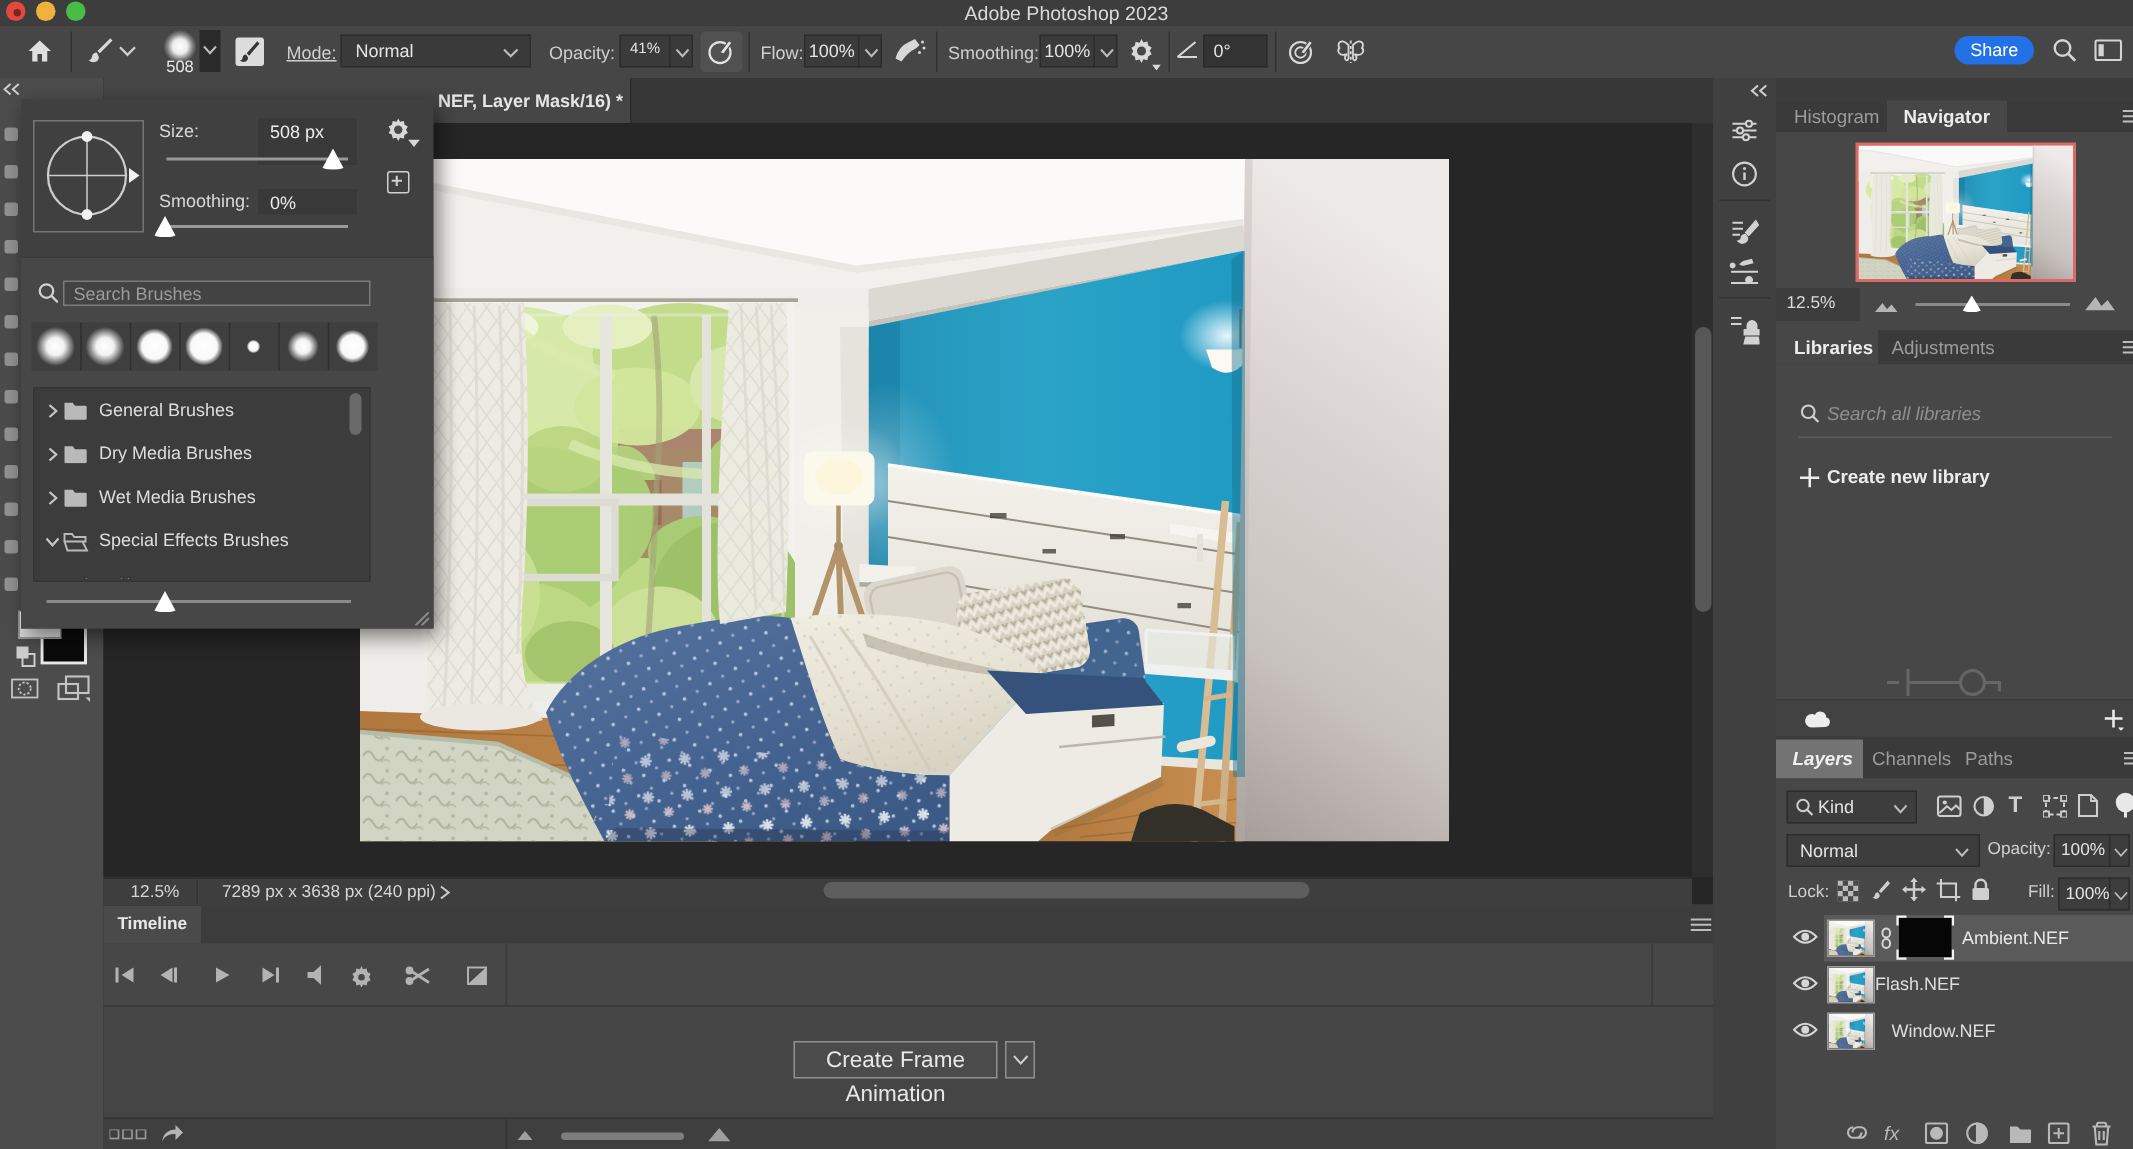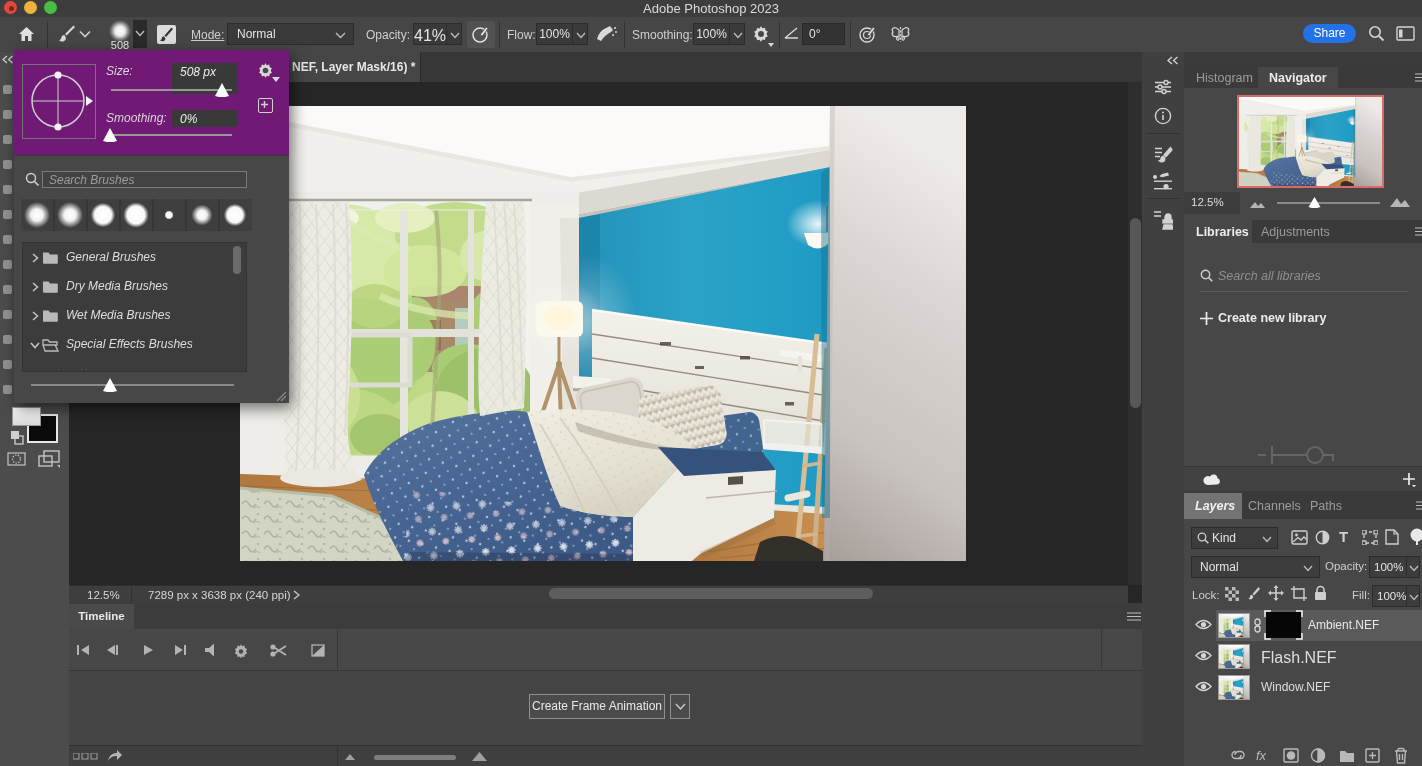--- a/index.html
+++ b/index.html
@@ -61,7 +61,7 @@
   </div>
   <div class="abs lbl" style="left:366px;top:11px;">Opacity:</div>
   <div class="inp abs" style="left:413px;top:6px;width:34px;height:22px;">
-      <div class="abs" style="left:0;right:0;top:3px;text-align:center;color:#e4e4e4;font-size:16px;">41%</div>
+      <div class="abs" style="left:0;right:0;top:3px;text-align:center;color:#e4e4e4;font-size:10px;">41%</div>
     </div>
   <div class="inp abs" style="left:446px;top:6px;width:16px;height:22px;">
       <svg class="abs" style="left:3px;top:8px;" width="10" height="7" viewBox="0 0 10 7">

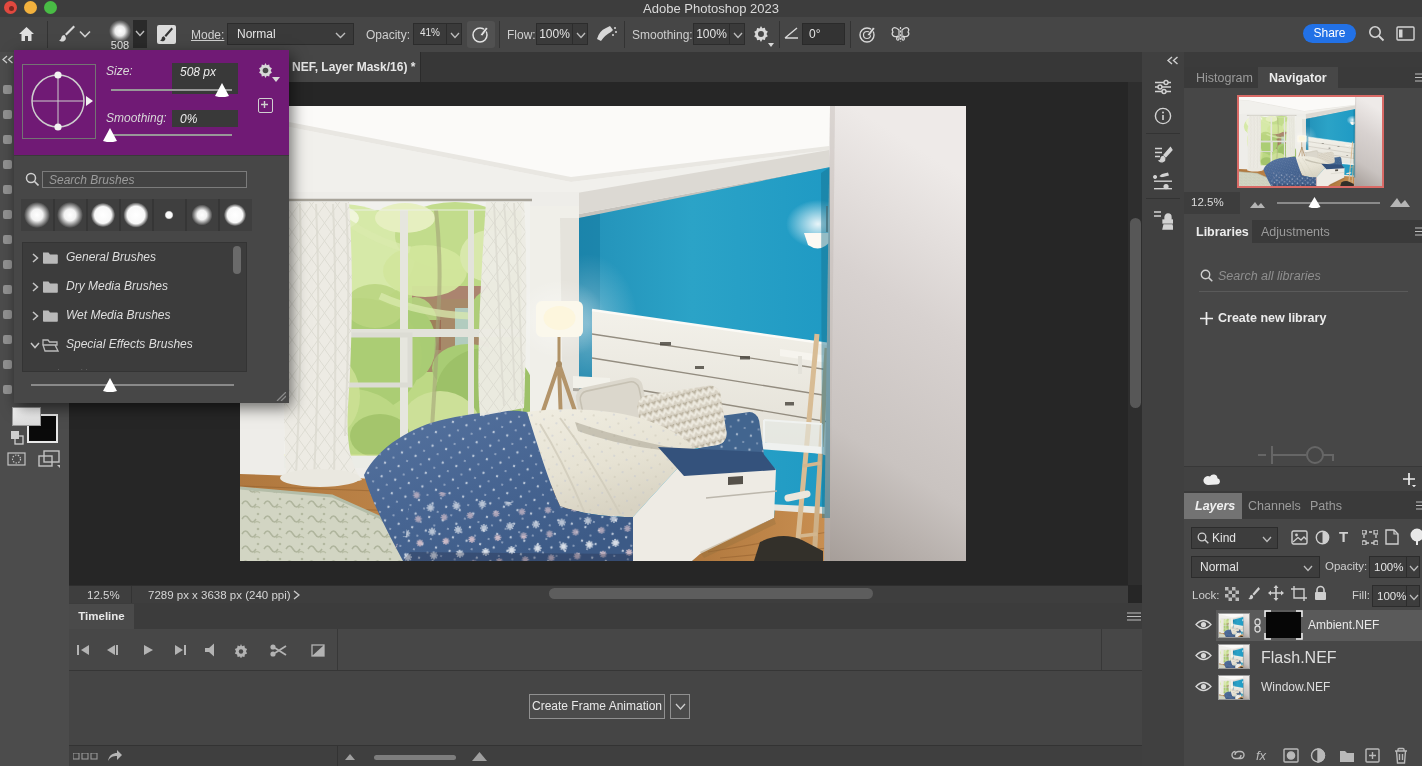--- a/index.html
+++ b/index.html
@@ -750,7 +750,7 @@
     </svg>
 </div>
 
-<div class="abs" id="popup" style="left:14px;top:50px;width:275px;height:353px;background:#701a75;box-shadow:3px 5px 14px rgba(0,0,0,0.55);font-style:italic;">
+<div class="abs" id="popup" style="left:14px;top:66px;width:275px;height:353px;background:#404040;box-shadow:3px 5px 14px rgba(0,0,0,0.55);">
 
   <div class="abs" style="left:8px;top:14px;width:72px;height:73px;border:1px solid #747474;">
     <svg width="72" height="73" viewBox="0 0 72 73">

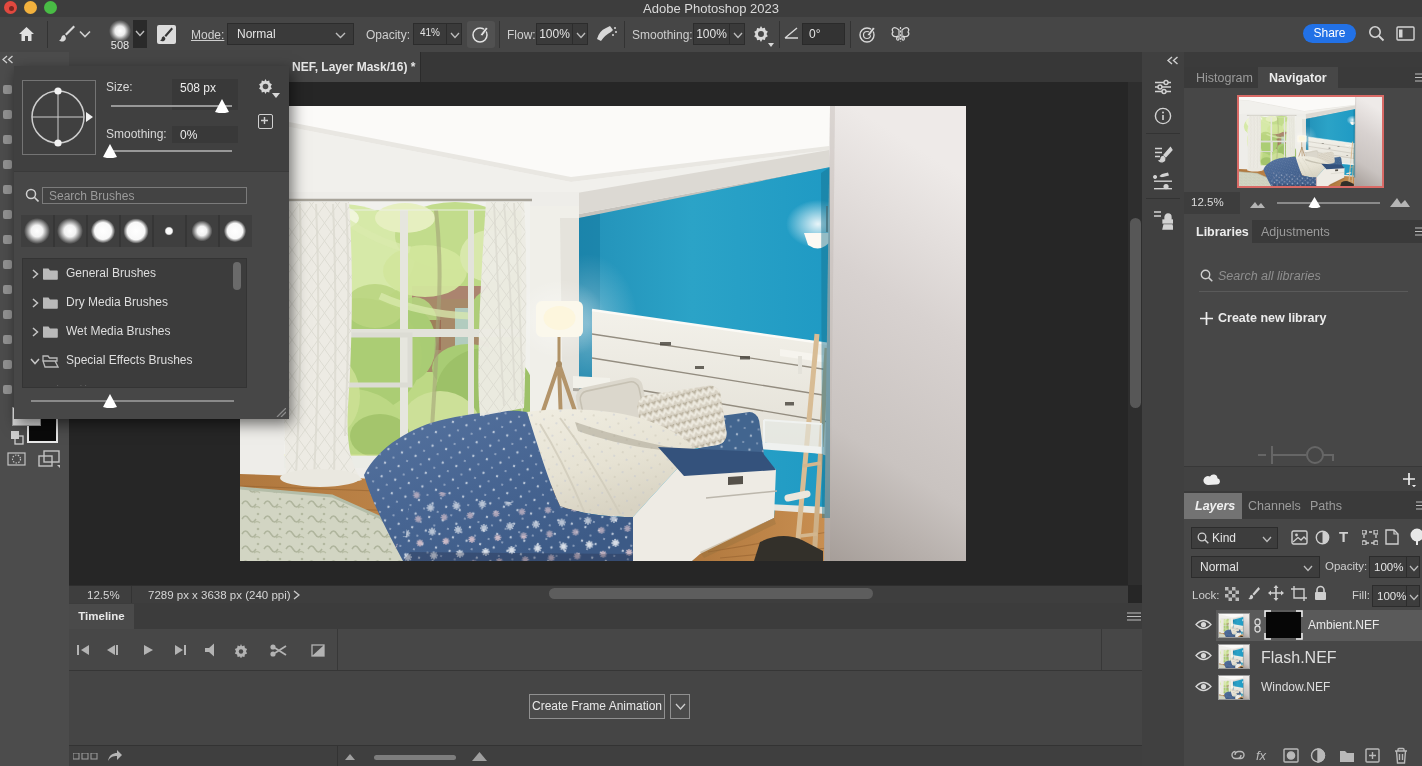--- a/index.html
+++ b/index.html
@@ -715,7 +715,7 @@
         <use href="#photog"></use>
       </svg>
 </div>
-  <div class="abs" style="left:77px;top:130px;color:#dedede;font-size:16px;">Flash.NEF</div>
+  <div class="abs" style="left:66px;top:130px;color:#dedede;font-size:12px;">Flash.NEF</div>
   <div class="abs" id="eye3" style="left:11px;top:161px;">
       <svg width="17" height="13" viewBox="0 0 17 13">
         <path d="M1 6.5 Q8.5 -1.5 16 6.5 Q8.5 14.5 1 6.5 Z" stroke="#d6d6d6" stroke-width="1.3" fill="none"></path>

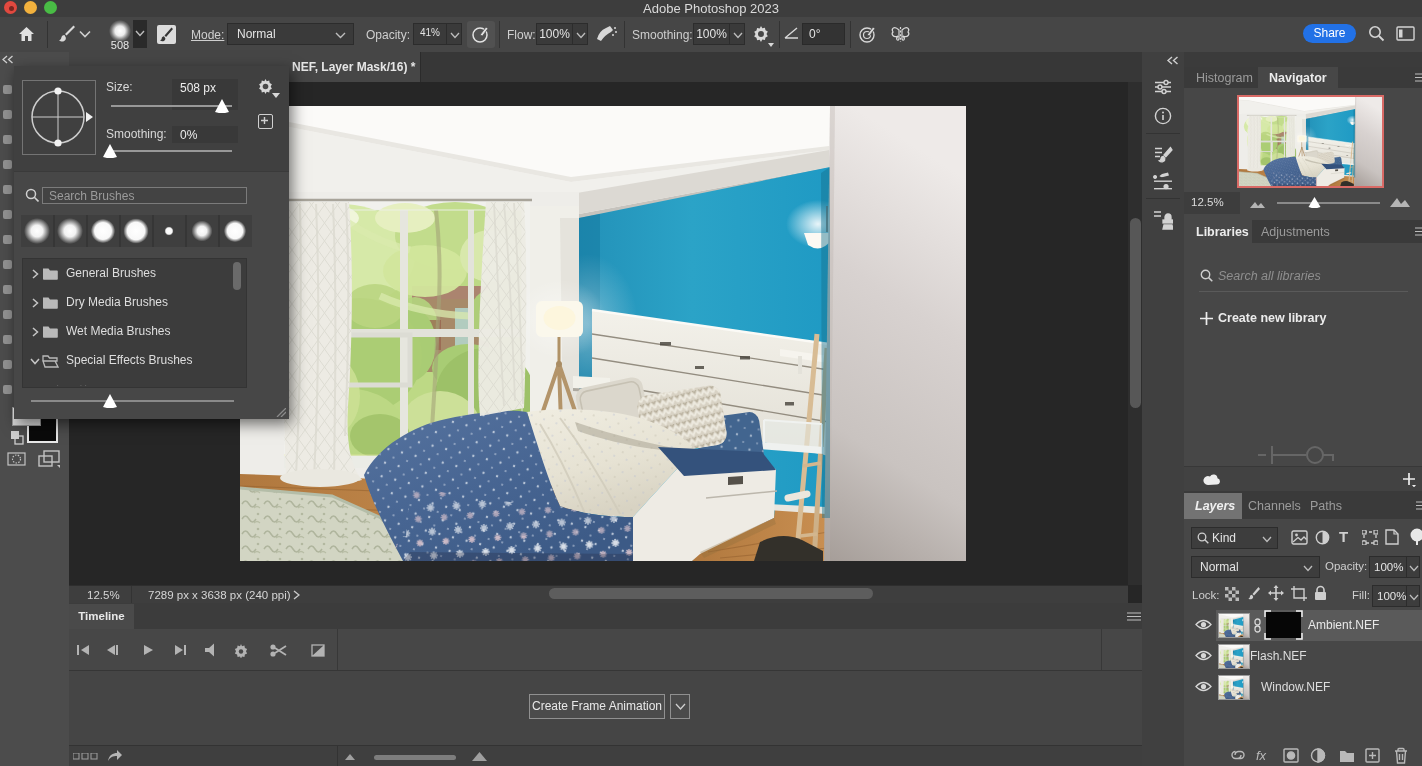--- a/index.html
+++ b/index.html
@@ -434,7 +434,7 @@
     <div class="abs" style="left:268px;top:0;width:1px;height:41px;background:#383838;"></div>
     <div class="abs" style="left:1032px;top:0;width:1px;height:41px;background:#383838;"></div>
   </div>
-  <div class="abs" style="left:460px;top:91px;width:136px;height:25px;background:#4b4b4b;border:1px solid #909090;box-sizing:border-box;color:#e8e8e8;font-size:12px;text-align:center;line-height:23px;">Create Frame Animation</div>
+  <div class="abs" style="left:460px;top:91px;width:136px;height:25px;background:#4b4b4b;border:1px solid #909090;box-sizing:border-box;color:#e8e8e8;font-size:15px;text-align:center;line-height:23px;">Create Frame Animation</div>
   <div class="abs" style="left:601px;top:91px;width:20px;height:25px;background:#4b4b4b;border:1px solid #909090;box-sizing:border-box;">
       <svg class="abs" style="left:4px;top:8px;" width="11" height="8" viewBox="0 0 11 8">
         <path d="M1 1 L5.5 6 L10 1" stroke="#cfcfcf" stroke-width="1.3" fill="none"></path>

